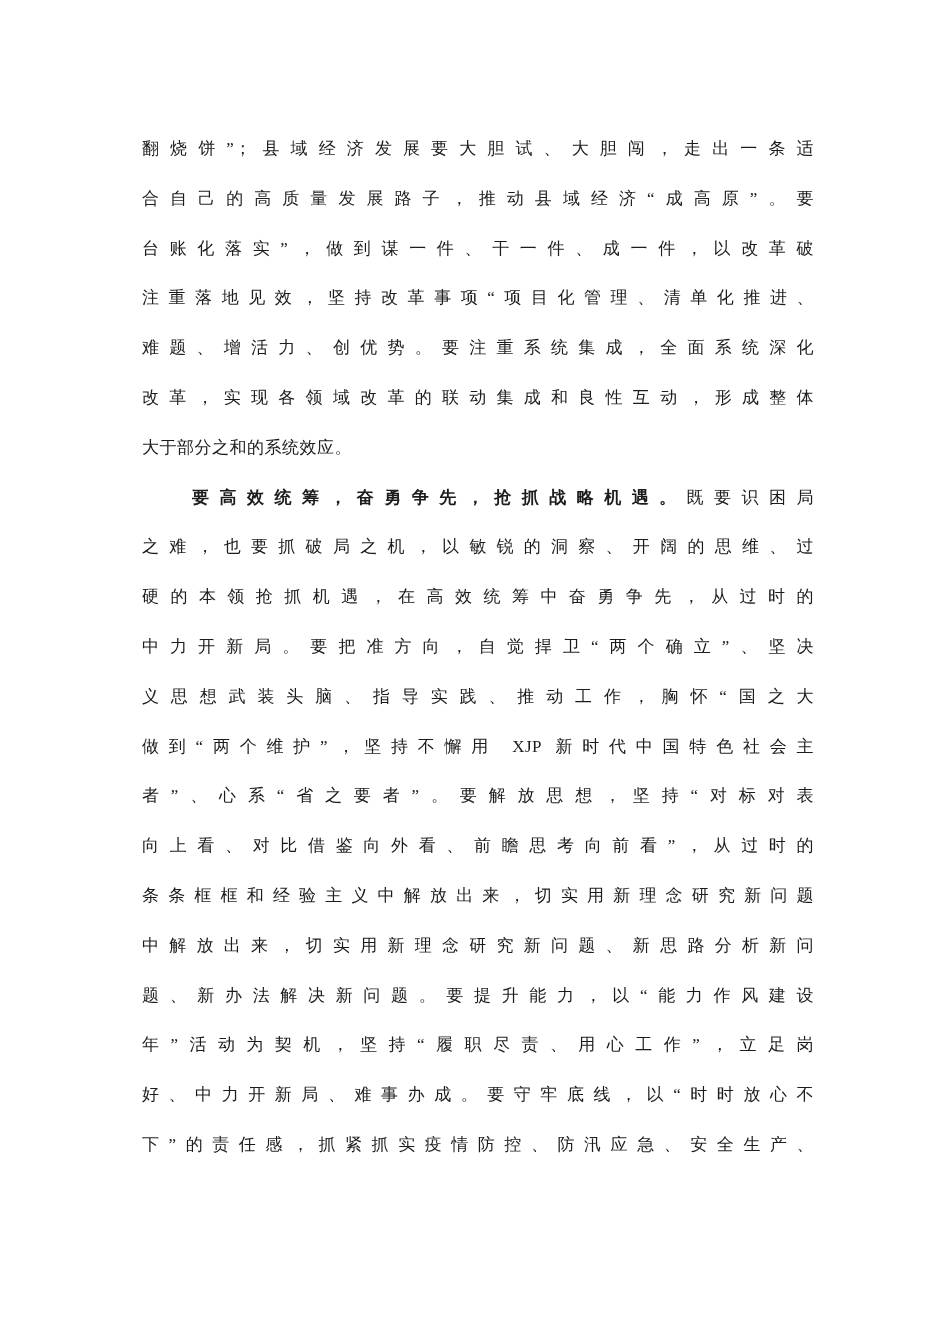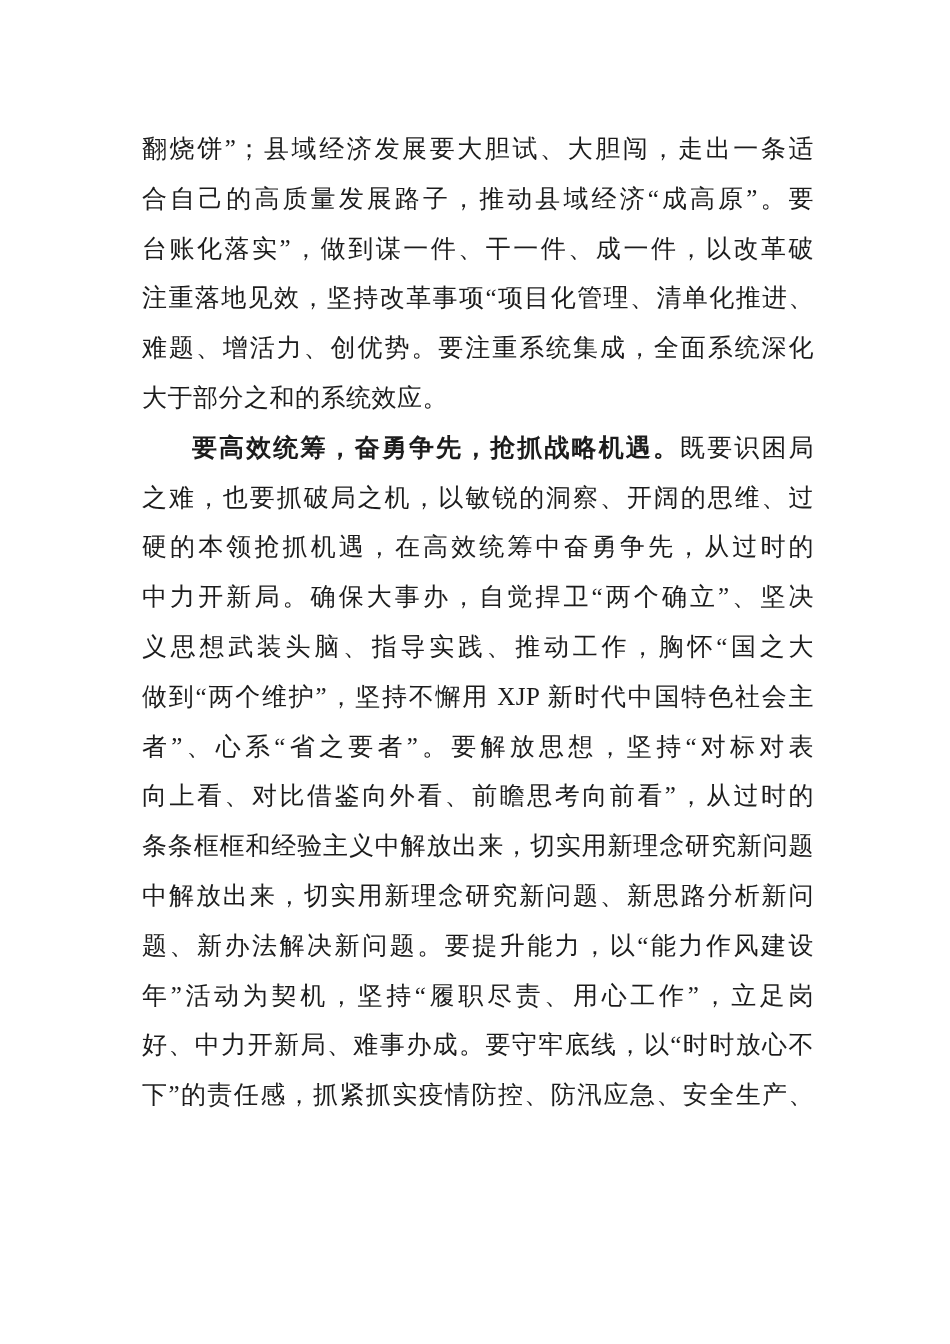--- a/index.html
+++ b/index.html
@@ -25,7 +25,7 @@
   .line {
     height: 49.8px;
     line-height: 49.8px;
-    font-size: 25px;
+    font-size: 17px;
     letter-spacing: 0.5px;
     white-space: nowrap;
     overflow: visible;

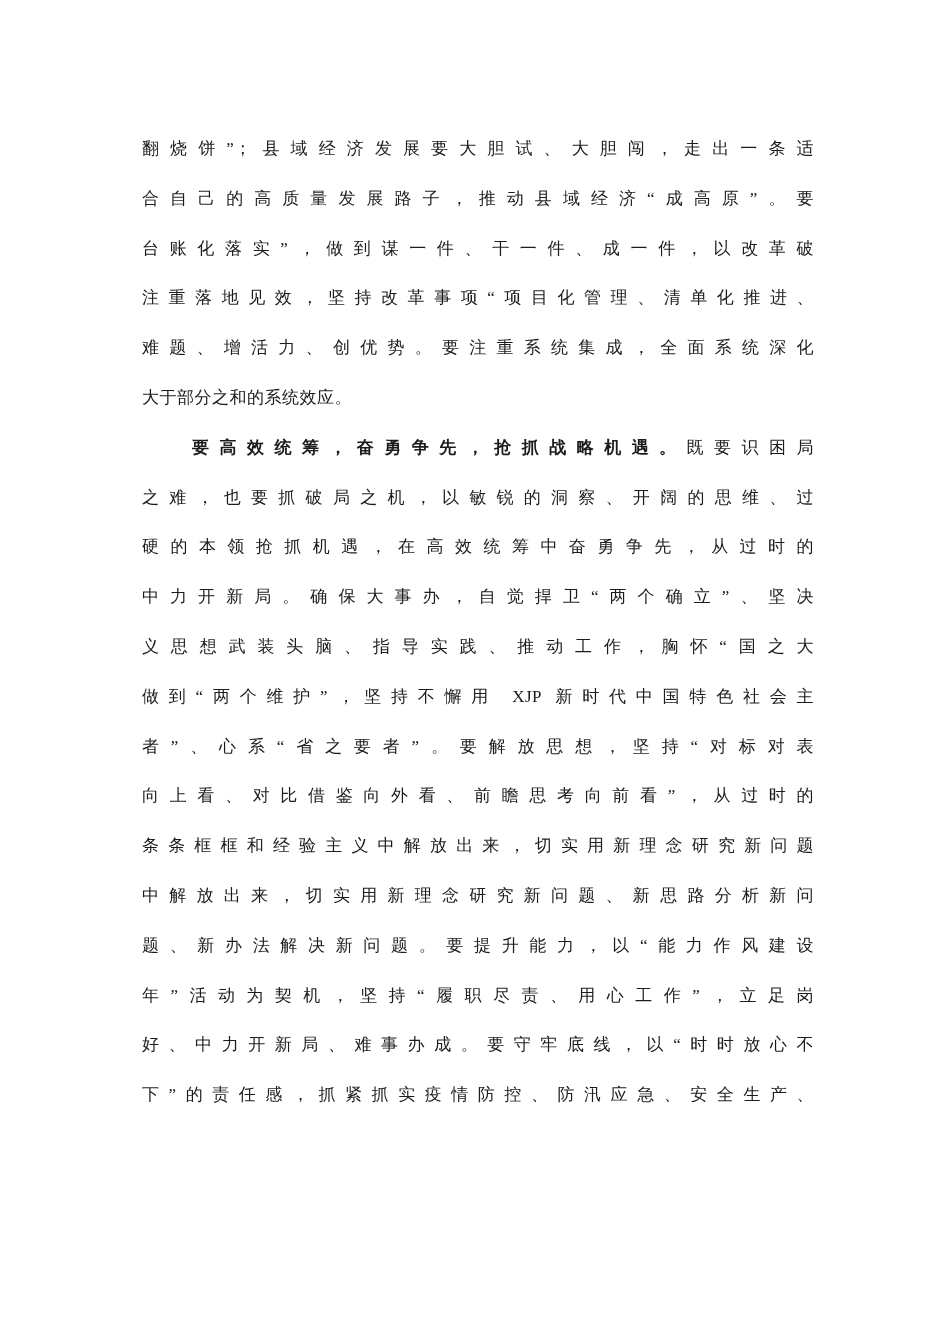--- a/index.html
+++ b/index.html
@@ -53,6 +53,7 @@
     <div class="line j">台账化落实”，做到谋一件、干一件、成一件，以改革破</div>
     <div class="line j">注重落地见效，坚持改革事项“项目化管理、清单化推进、</div>
     <div class="line j">难题、增活力、创优势。要注重系统集成，全面系统深化</div>
+    <div class="line j">改革，实现各领域改革的联动集成和良性互动，形成整体</div>
     <div class="line">大于部分之和的系统效应。</div>
     <div class="line j indent">
       <span class="bold">要高效统筹，奋勇争先，抢抓战略机遇。</span><span>既要识困局</span>

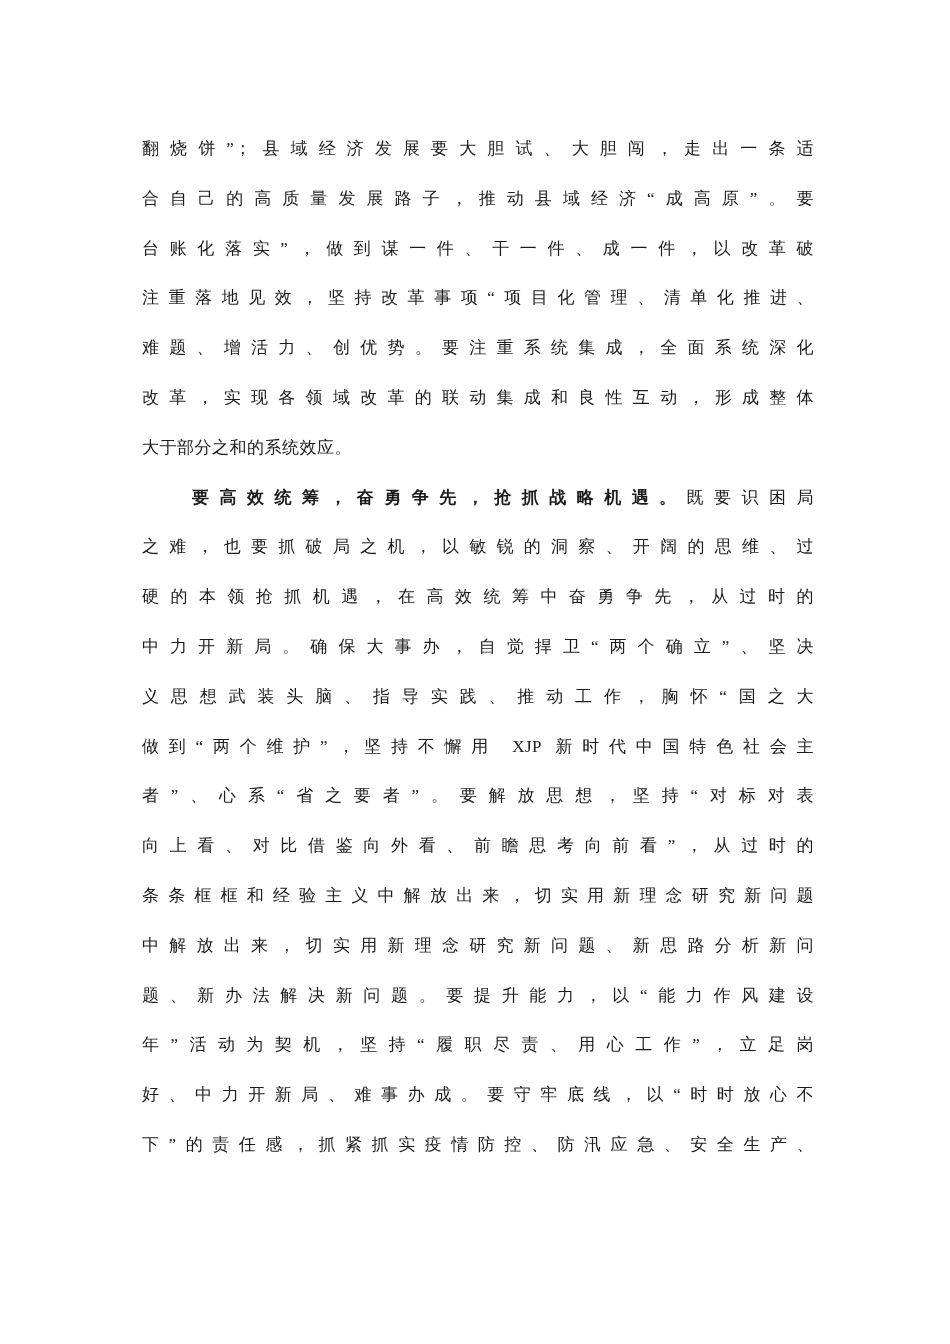--- a/index.html
+++ b/index.html
@@ -60,7 +60,7 @@
     </div>
     <div class="line j">之难，也要抓破局之机，以敏锐的洞察、开阔的思维、过</div>
     <div class="line j">硬的本领抢抓机遇，在高效统筹中奋勇争先，从过时的</div>
-    <div class="line j">中力开新局。确保大事办，自觉捍卫“两个确立”、坚决</div>
+    <div class="line j">中力开新局。要把准方向，自觉捍卫“两个确立”、坚决</div>
     <div class="line j">义思想武装头脑、指导实践、推动工作，胸怀“国之大</div>
     <div class="line j">做到“两个维护”，坚持不懈用 XJP 新时代中国特色社会主</div>
     <div class="line j">者”、心系“省之要者”。要解放思想，坚持“对标对表</div>

